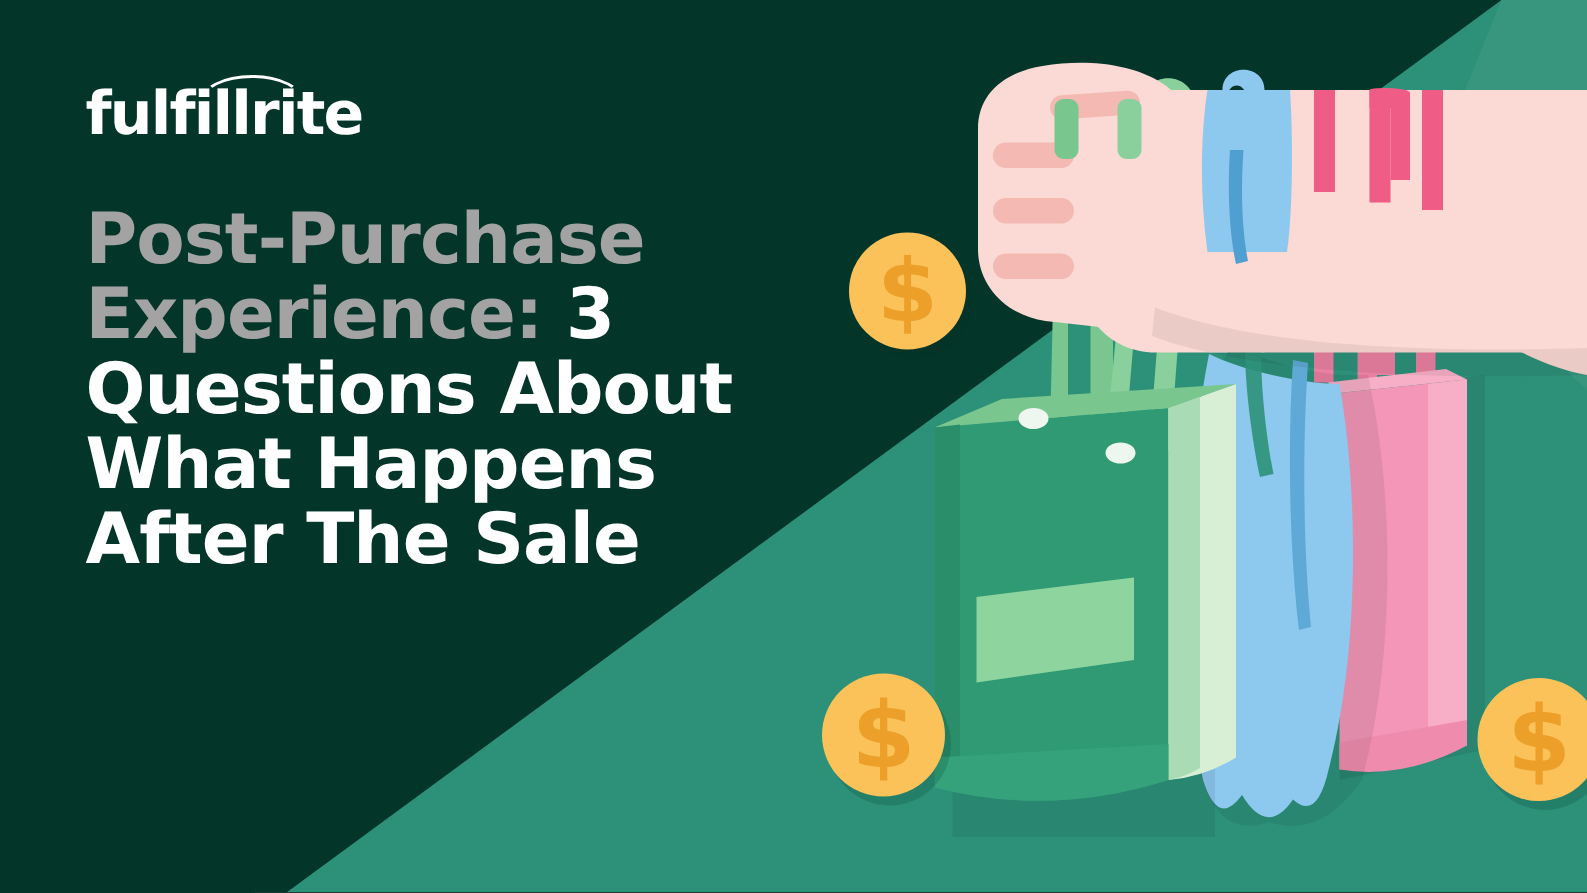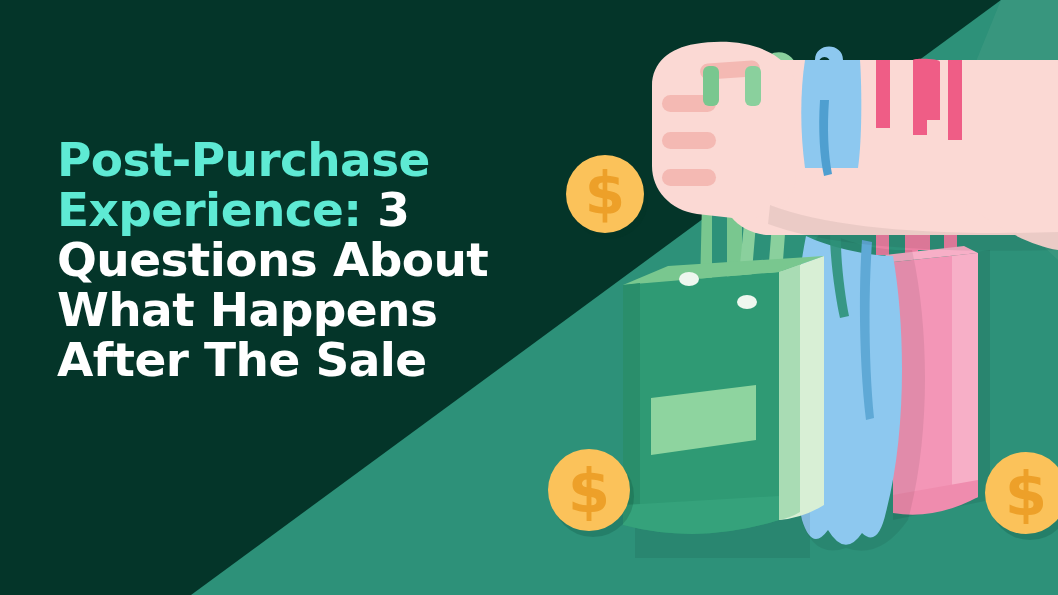--- a/index.html
+++ b/index.html
@@ -243,6 +243,10 @@
     <span>$</span>
   </div>
 
+  <div class="logo">
+    <div class="logo-arc"></div>
+    <div class="logo-word">fulfillrite</div>
+  </div>
 
   <h1 class="headline"><span class="accent">Post-Purchase Experience:</span><span> 3 Questions About What Happens After The Sale</span></h1>
 

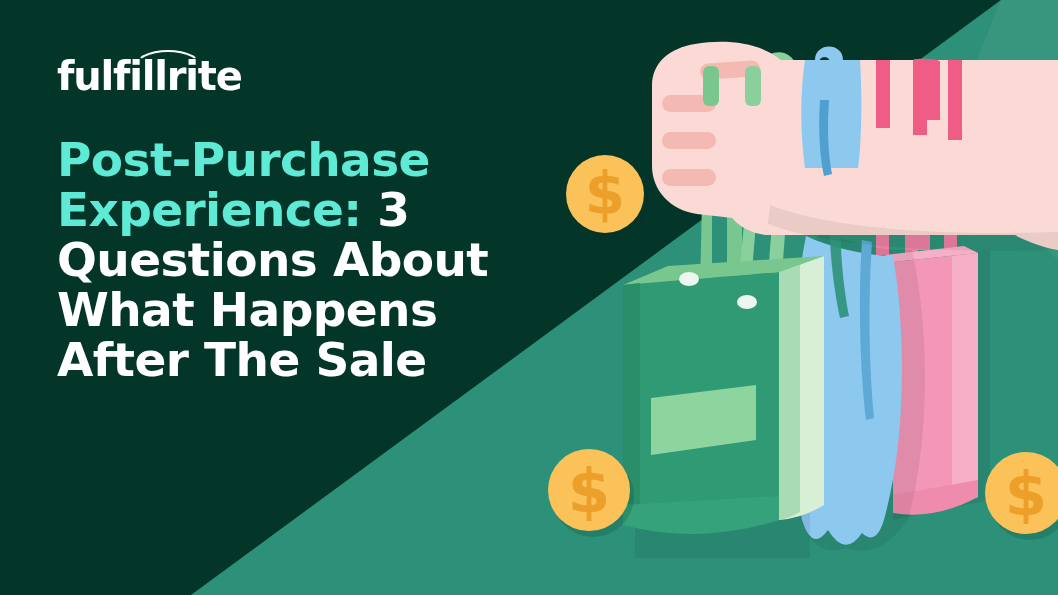--- a/index.html
+++ b/index.html
@@ -84,7 +84,7 @@
     color: #ffffff;
     font-family: "DejaVu Sans", sans-serif;
   }
-  .headline .accent { color: #5eead4; }
+  .headline .accent { color: #a3a3a3; }
 
   
   .illus {

